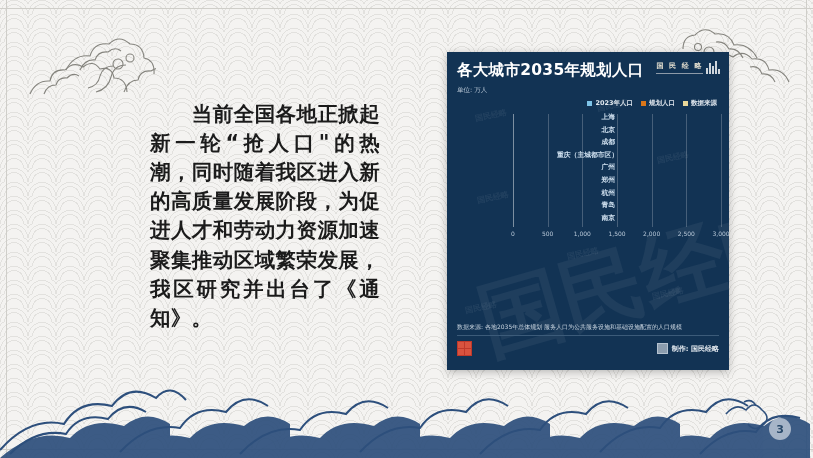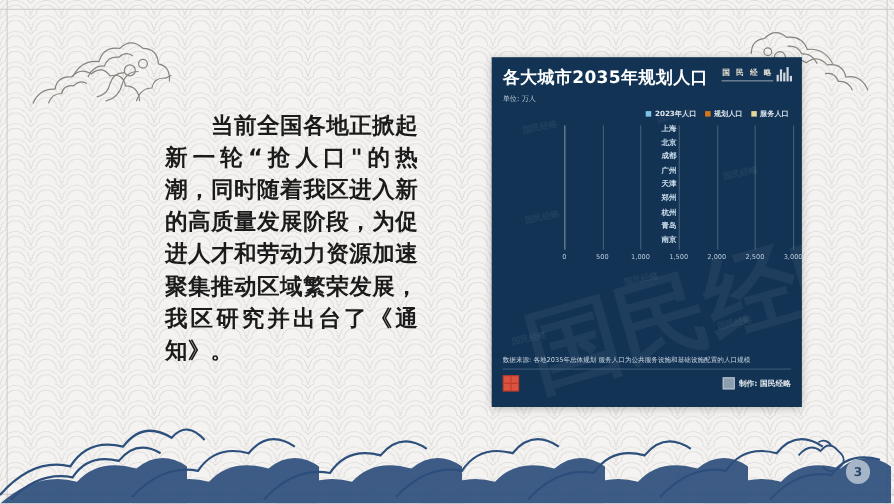--- a/index.html
+++ b/index.html
@@ -249,7 +249,7 @@
         </span>
         <span class="legend-item">
           <span class="legend-swatch" style="background: rgb(232, 215, 154);"></span>
-          <span class="legend-label">服务人口</span>
+          <span class="legend-label">数据来源</span>
         </span>
       </div>
 

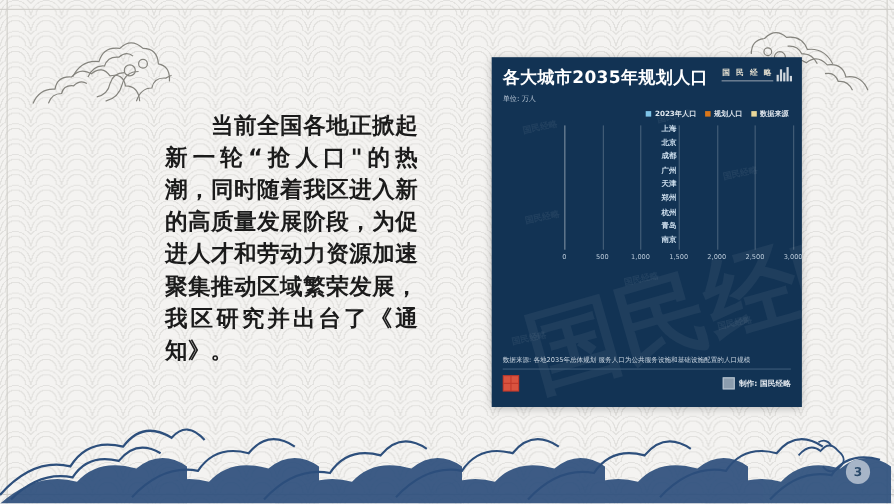--- a/index.html
+++ b/index.html
@@ -284,6 +284,13 @@
               <span class="seg" title="2023年人口 成都: 2140" style="left: 0%; width: 71.3333%; background: rgb(126, 196, 232);"></span>
               <span class="seg" title="规划人口 成都: 260" style="left: 71.3333%; width: 8.66667%; background: rgb(217, 118, 26);"></span>
               <span class="seg" title="服务人口 成都: 400" style="left: 80%; width: 13.3333%; background: rgb(232, 215, 154);"></span>
+            </span>
+          </div>
+          <div class="row">
+            <span class="row-label">重庆（主城都市区）</span>
+            <span class="row-track">
+              <span class="seg" title="2023年人口 重庆（主城都市区）: 2122" style="left: 0%; width: 70.7333%; background: rgb(126, 196, 232);"></span>
+              <span class="seg" title="规划人口 重庆（主城都市区）: 378" style="left: 70.7333%; width: 12.6%; background: rgb(217, 118, 26);"></span>
             </span>
           </div>
           <div class="row">

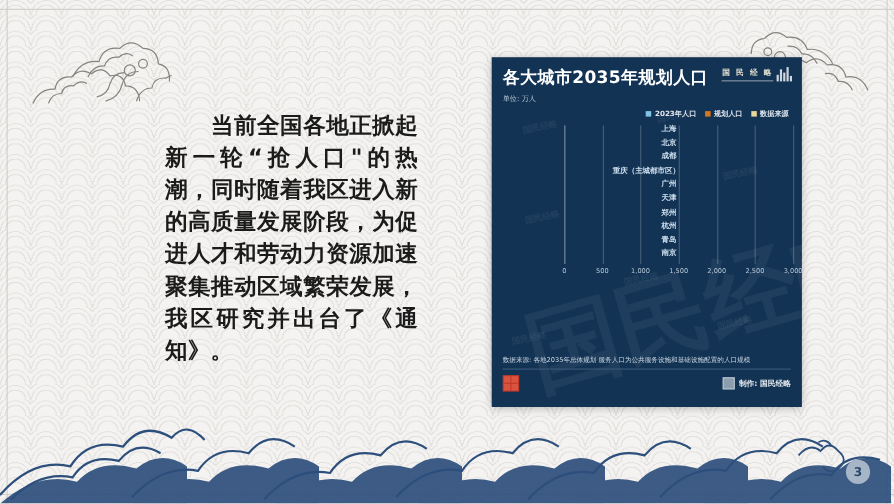--- a/index.html
+++ b/index.html
@@ -299,13 +299,6 @@
               <span class="seg" title="2023年人口 广州: 1883" style="left: 0%; width: 62.7667%; background: rgb(126, 196, 232);"></span>
               <span class="seg" title="规划人口 广州: 117" style="left: 62.7667%; width: 3.9%; background: rgb(217, 118, 26);"></span>
               <span class="seg" title="服务人口 广州: 300" style="left: 66.6667%; width: 10%; background: rgb(232, 215, 154);"></span>
-            </span>
-          </div>
-          <div class="row">
-            <span class="row-label">天津</span>
-            <span class="row-track">
-              <span class="seg" title="2023年人口 天津: 1364" style="left: 0%; width: 45.4667%; background: rgb(126, 196, 232);"></span>
-              <span class="seg" title="规划人口 天津: 286" style="left: 45.4667%; width: 9.53333%; background: rgb(217, 118, 26);"></span>
             </span>
           </div>
           <div class="row">

